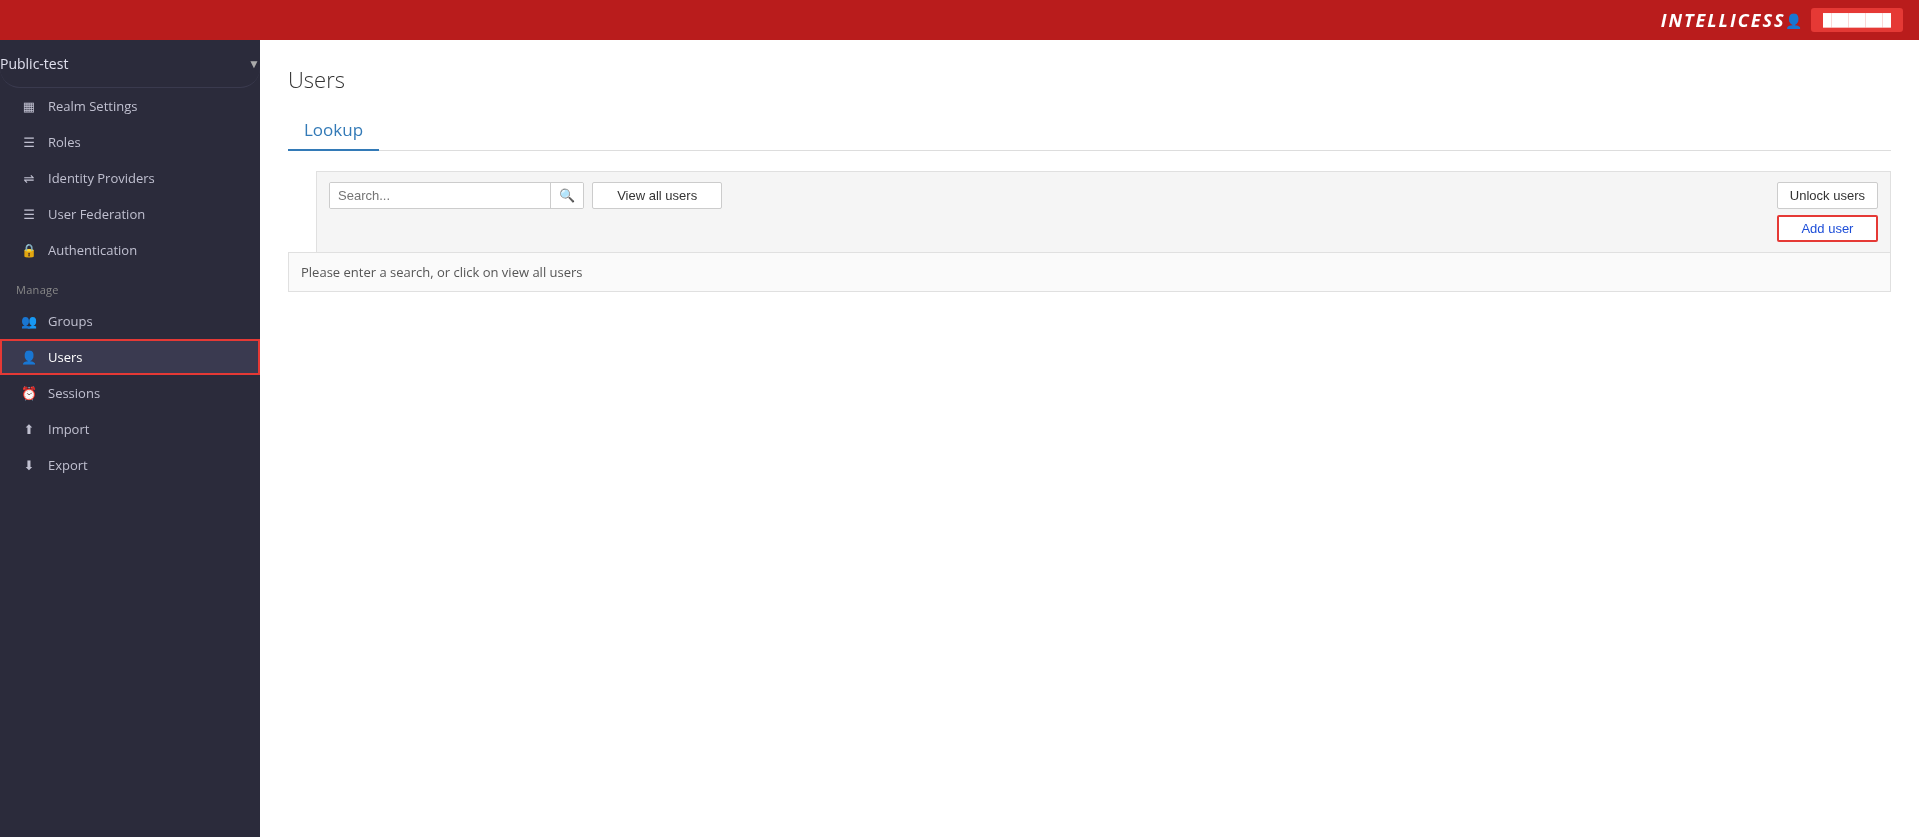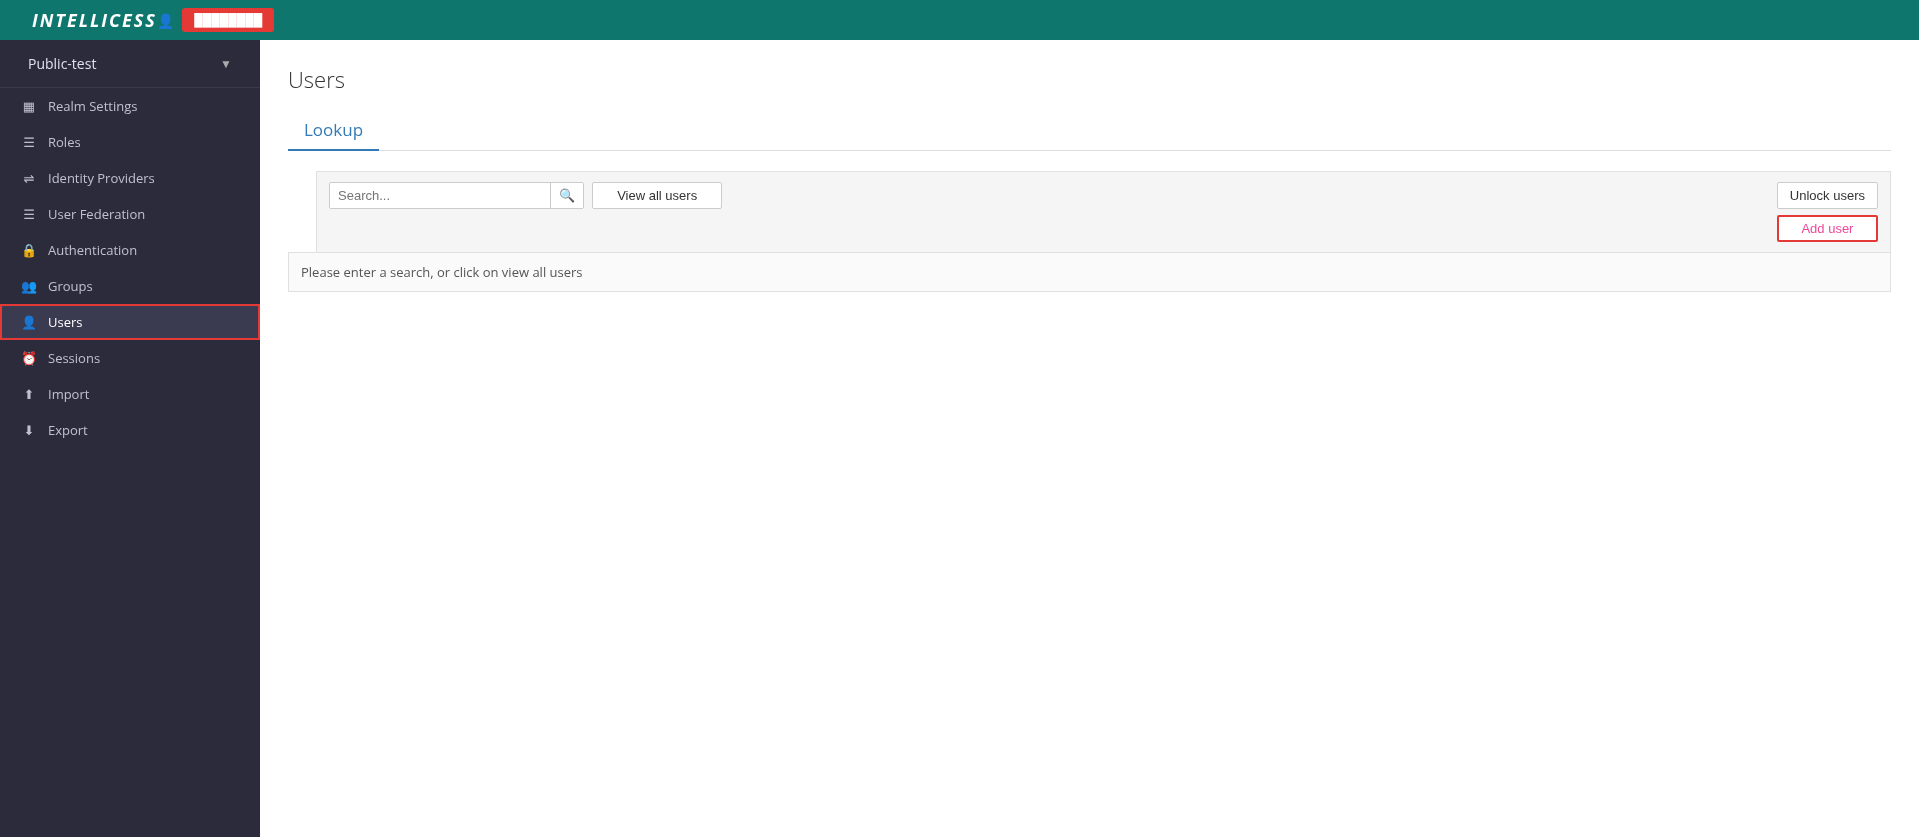--- a/index.html
+++ b/index.html
@@ -7,12 +7,12 @@
 
     
     .navbar {
-      background: #0f766e;
+      background: #b91c1c;
       height: 40px;
       display: flex;
       align-items: center;
-      justify-content: flex-start;
-      padding: 0 32px;
+      justify-content: flex-end;
+      padding: 0 16px;
       flex-shrink: 0;
     }
     .navbar-brand {

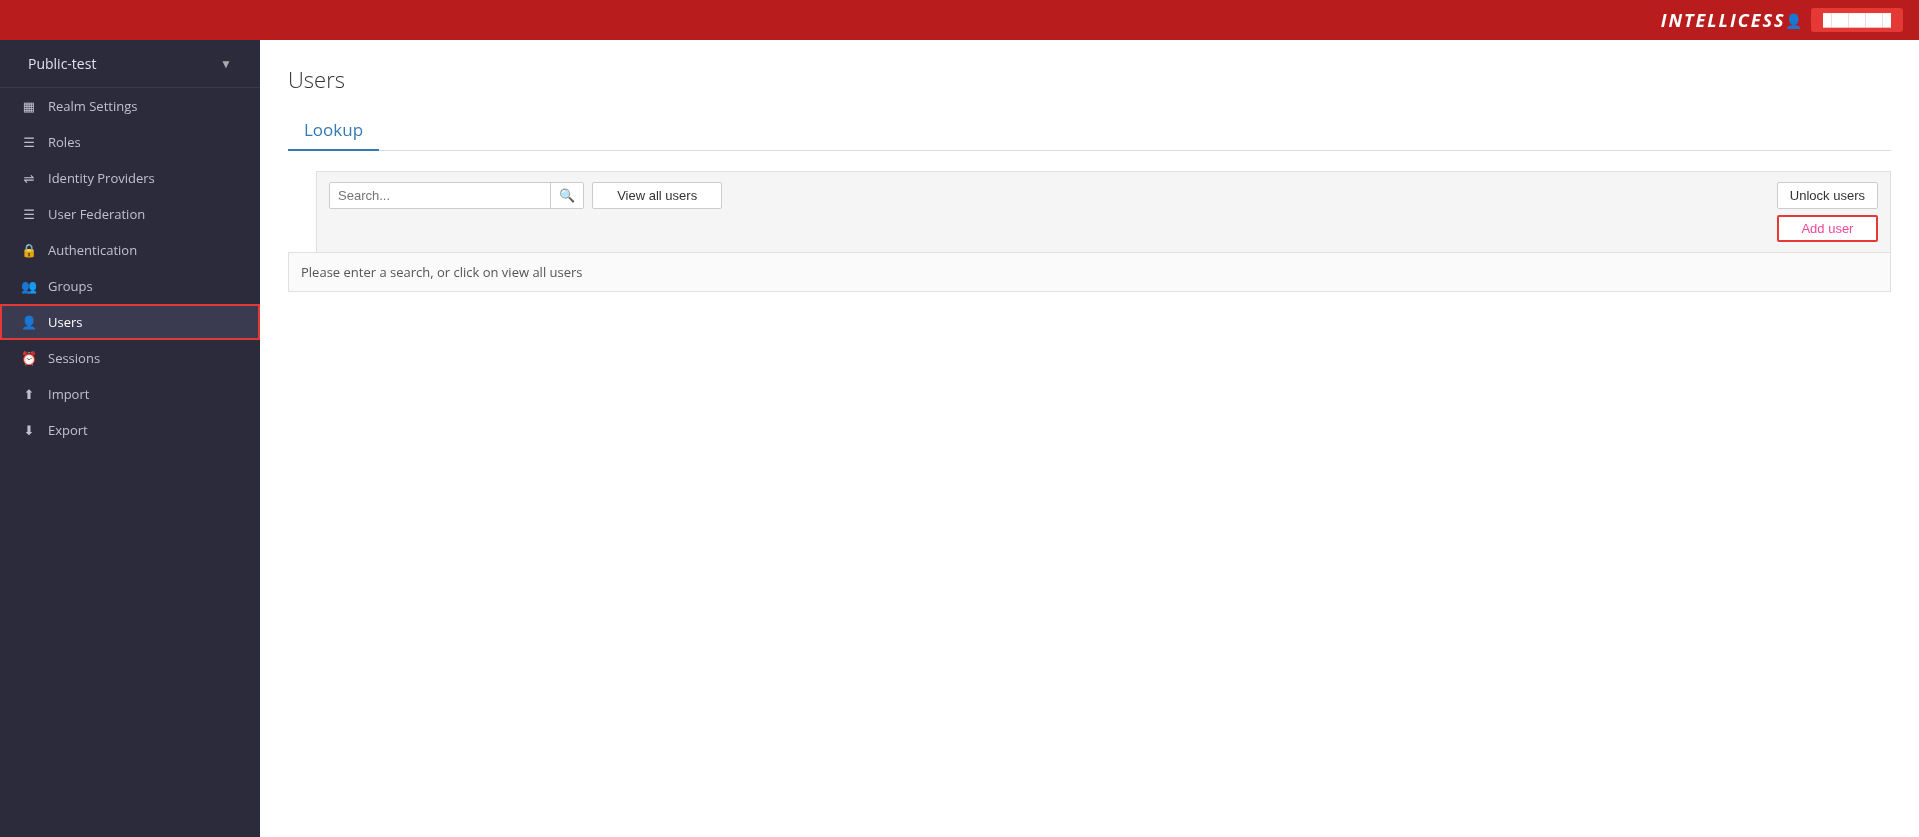--- a/index.html
+++ b/index.html
@@ -63,11 +63,12 @@
       display: flex;
       align-items: center;
       justify-content: space-between;
-      padding: 14px 28px;
+      padding: 14px 0;
       border-bottom: 1px solid #3a3a4e;
       font-size: 14px;
       color: #e0e0ee;
       cursor: pointer;
+      border-radius: 20px;
     }
     .sidebar-realm .chevron { font-size: 12px; color: #aaa; }
     .sidebar-section-label {

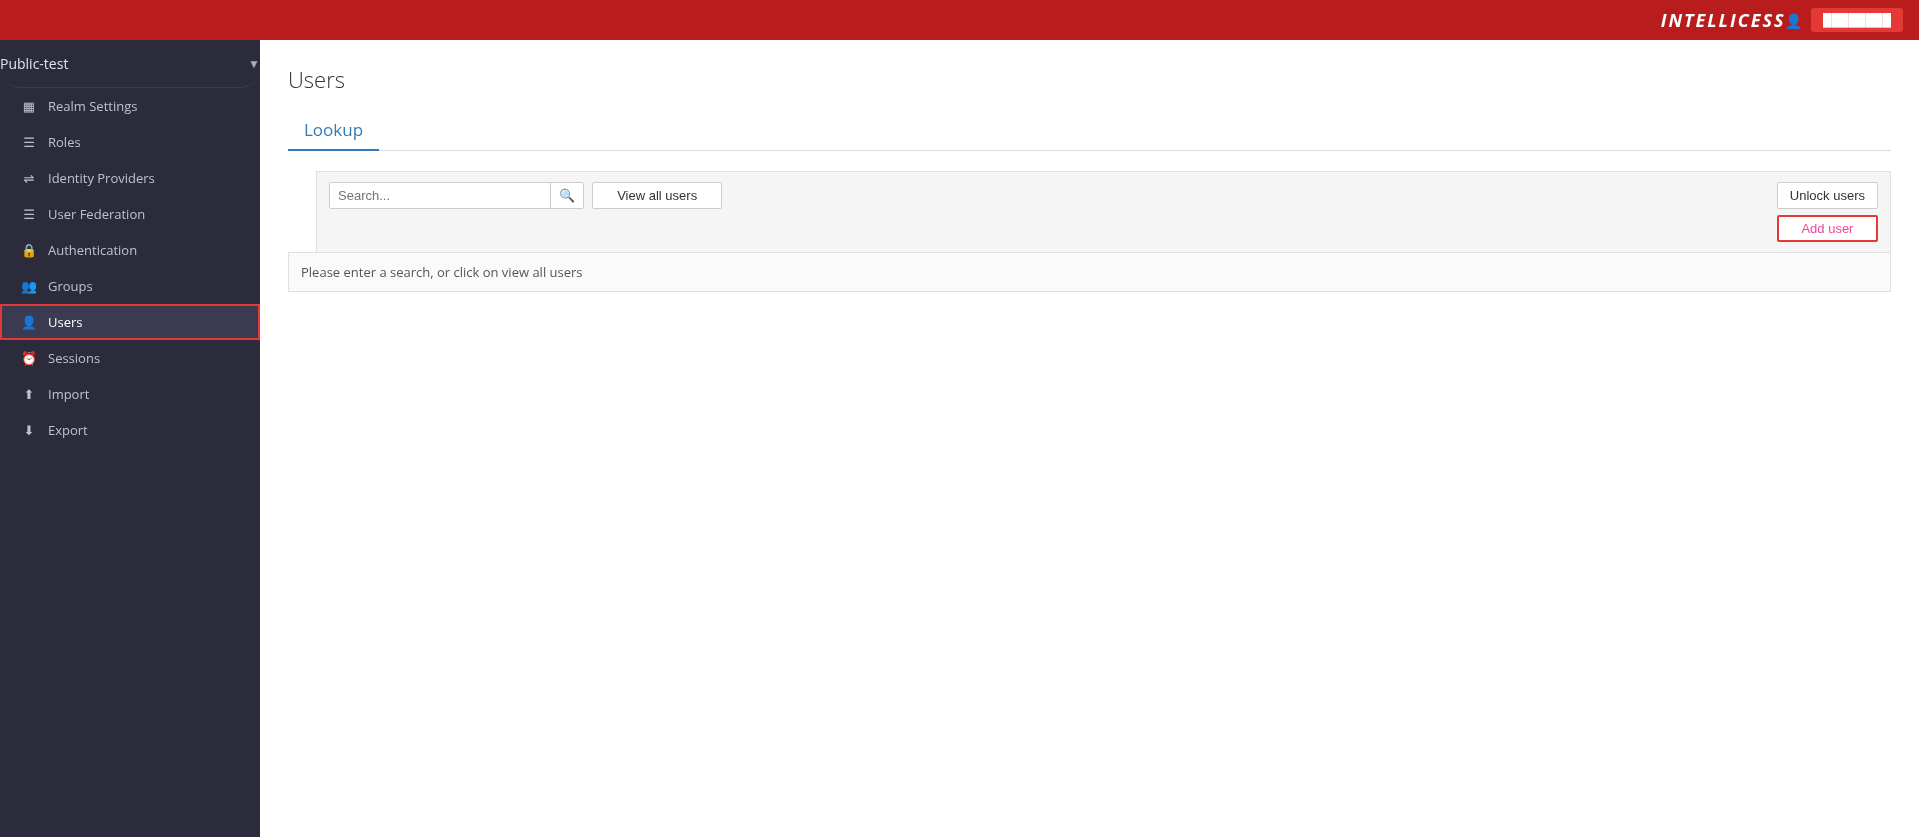--- a/index.html
+++ b/index.html
@@ -199,7 +199,7 @@
       padding: 4px 12px;
       font-size: 13px;
       cursor: pointer;
-      color: #ec4899;
+      color: #1d4ed8;
       font-weight: 500;
     }
 

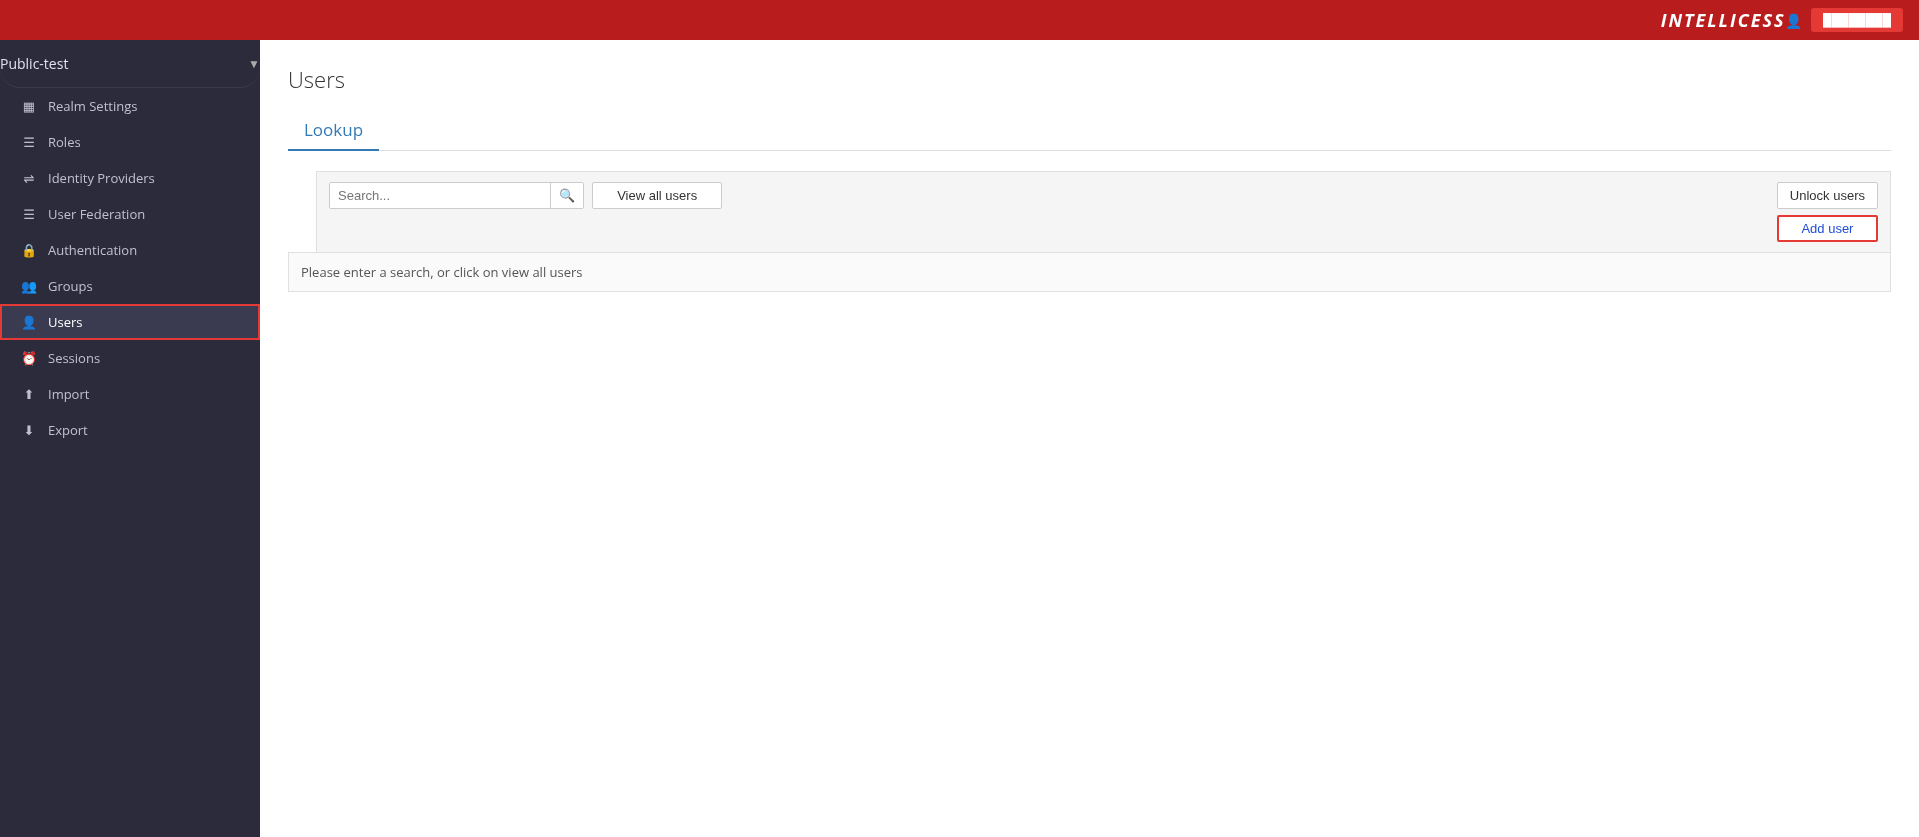--- a/index.html
+++ b/index.html
@@ -252,6 +252,7 @@
       <span>Authentication</span>
     </div>
 
+    <div class="sidebar-section-label">Manage</div>
 
     <div class="sidebar-item">
       <span class="icon">👥</span>

